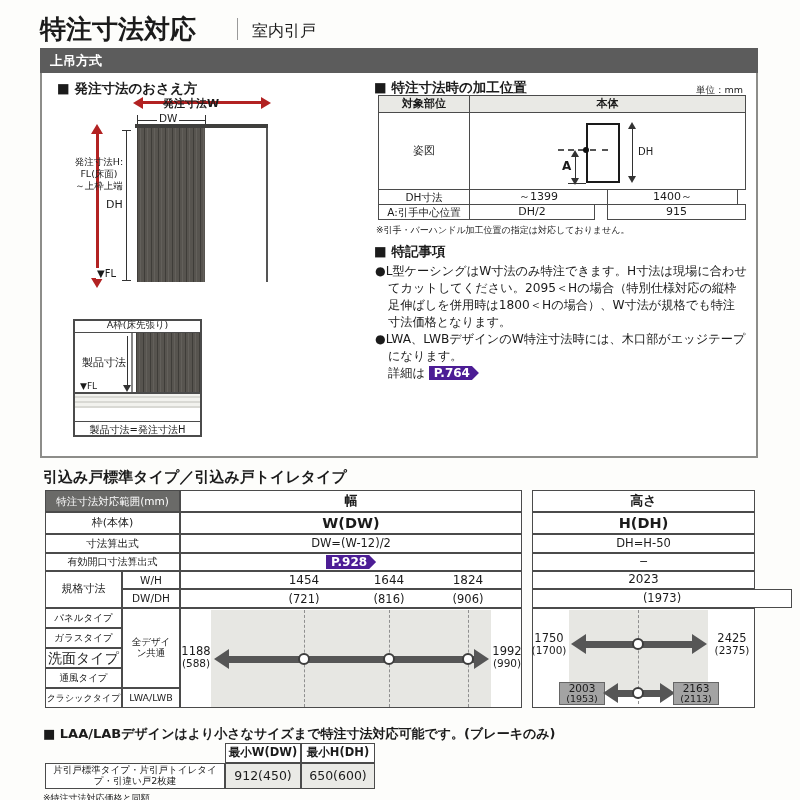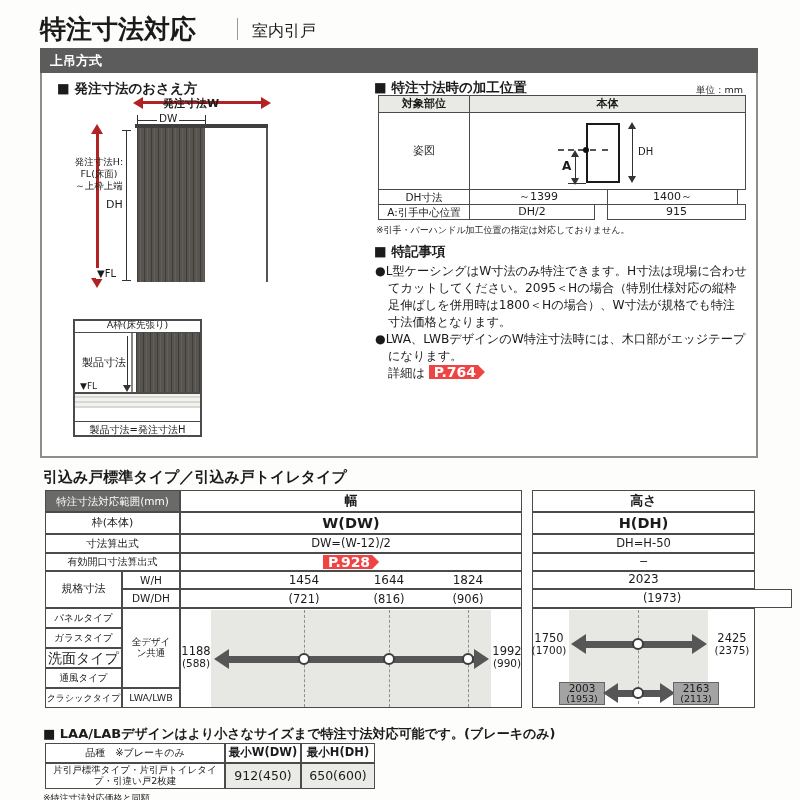--- a/index.html
+++ b/index.html
@@ -36,7 +36,7 @@
   .band{position:absolute;background:#e7e7e3;}
   .wood{background:#57544f;background-image:repeating-linear-gradient(90deg,rgba(0,0,0,.28) 0 1px,transparent 1px 3px,rgba(255,255,255,.07) 3px 4px,transparent 4px 7px);}
   .floor{background:repeating-linear-gradient(0deg,#d9d9d4 0 2px,#f2f2ee 2px 5px);}
-  .badge{display:inline-block;background:#ef4444;color:#fff;font-weight:bold;font-size:14px;line-height:12px;
+  .badge{display:inline-block;background:#4c1d95;color:#fff;font-weight:bold;font-size:12px;line-height:12px;
          padding:1px 9px 1px 5px;clip-path:polygon(0 0,calc(100% - 7px) 0,100% 50%,calc(100% - 7px) 100%,0 100%);text-align:center;}
   .sectitle{position:absolute;font-weight:bold;white-space:nowrap;}
   .lblbox{position:absolute;background:#a3a3a3;border:1px solid #666;box-sizing:border-box;

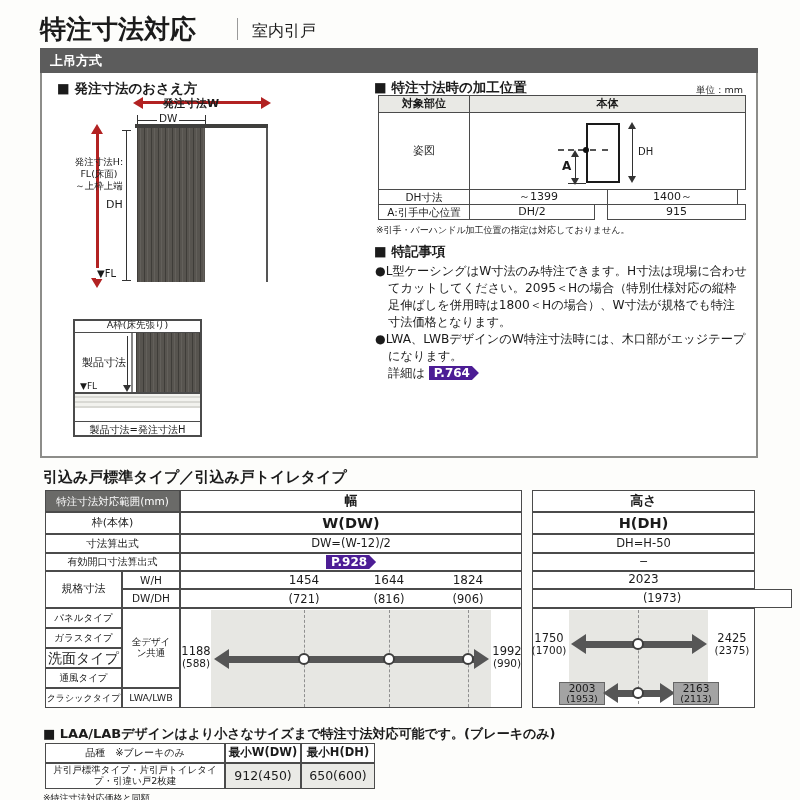--- a/index.html
+++ b/index.html
@@ -237,7 +237,6 @@
   </div>
 
   <div class="sectitle" style="left:43px;top:725px;font-size:13px;">■ LAA/LABデザインはより小さなサイズまで特注寸法対応可能です。(ブレーキのみ)</div>
-  <div class="c" style="left:45px;top:743px;width:180px;height:20px;font-size:10px;">品種　※ブレーキのみ</div>
   <div class="c b" style="left:225px;top:743px;width:76px;height:20px;font-size:11.5px;">最小W(DW)</div>
   <div class="c b" style="left:301px;top:743px;width:74px;height:20px;font-size:11.5px;">最小H(DH)</div>
   <div class="c" style="left:45px;top:763px;width:180px;height:26px;font-size:9.5px;white-space:normal;padding:0 6px;">片引戸標準タイプ・片引戸トイレタイプ・引違い戸2枚建</div>

